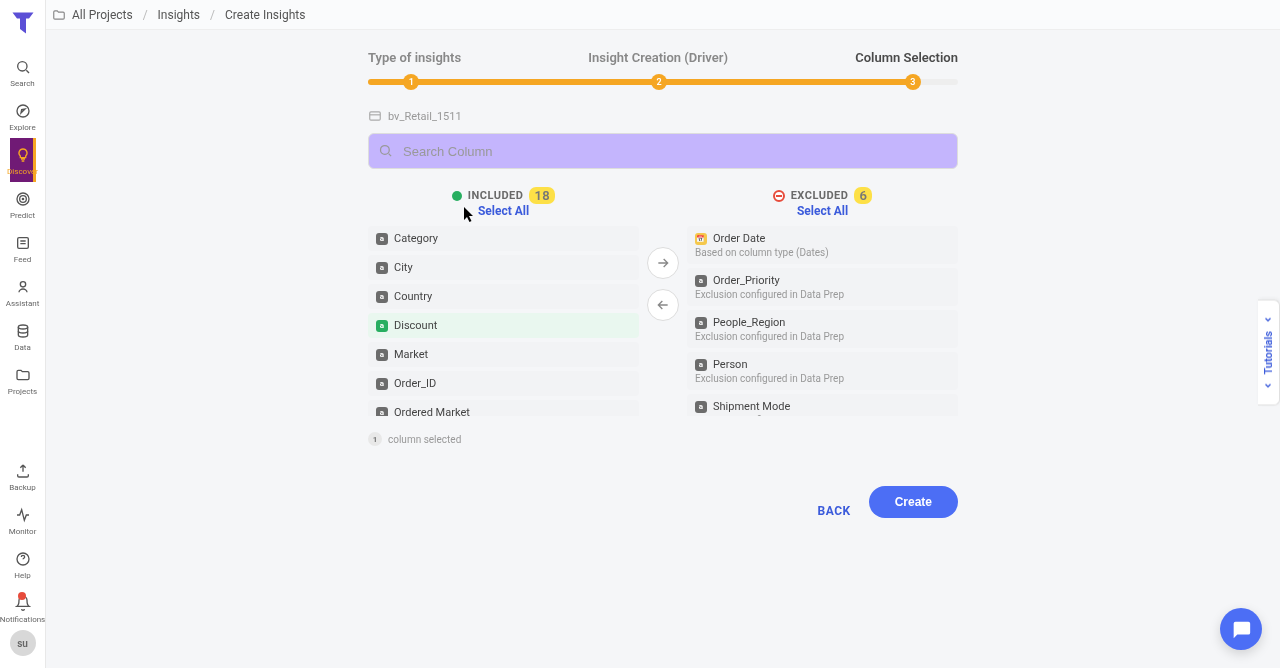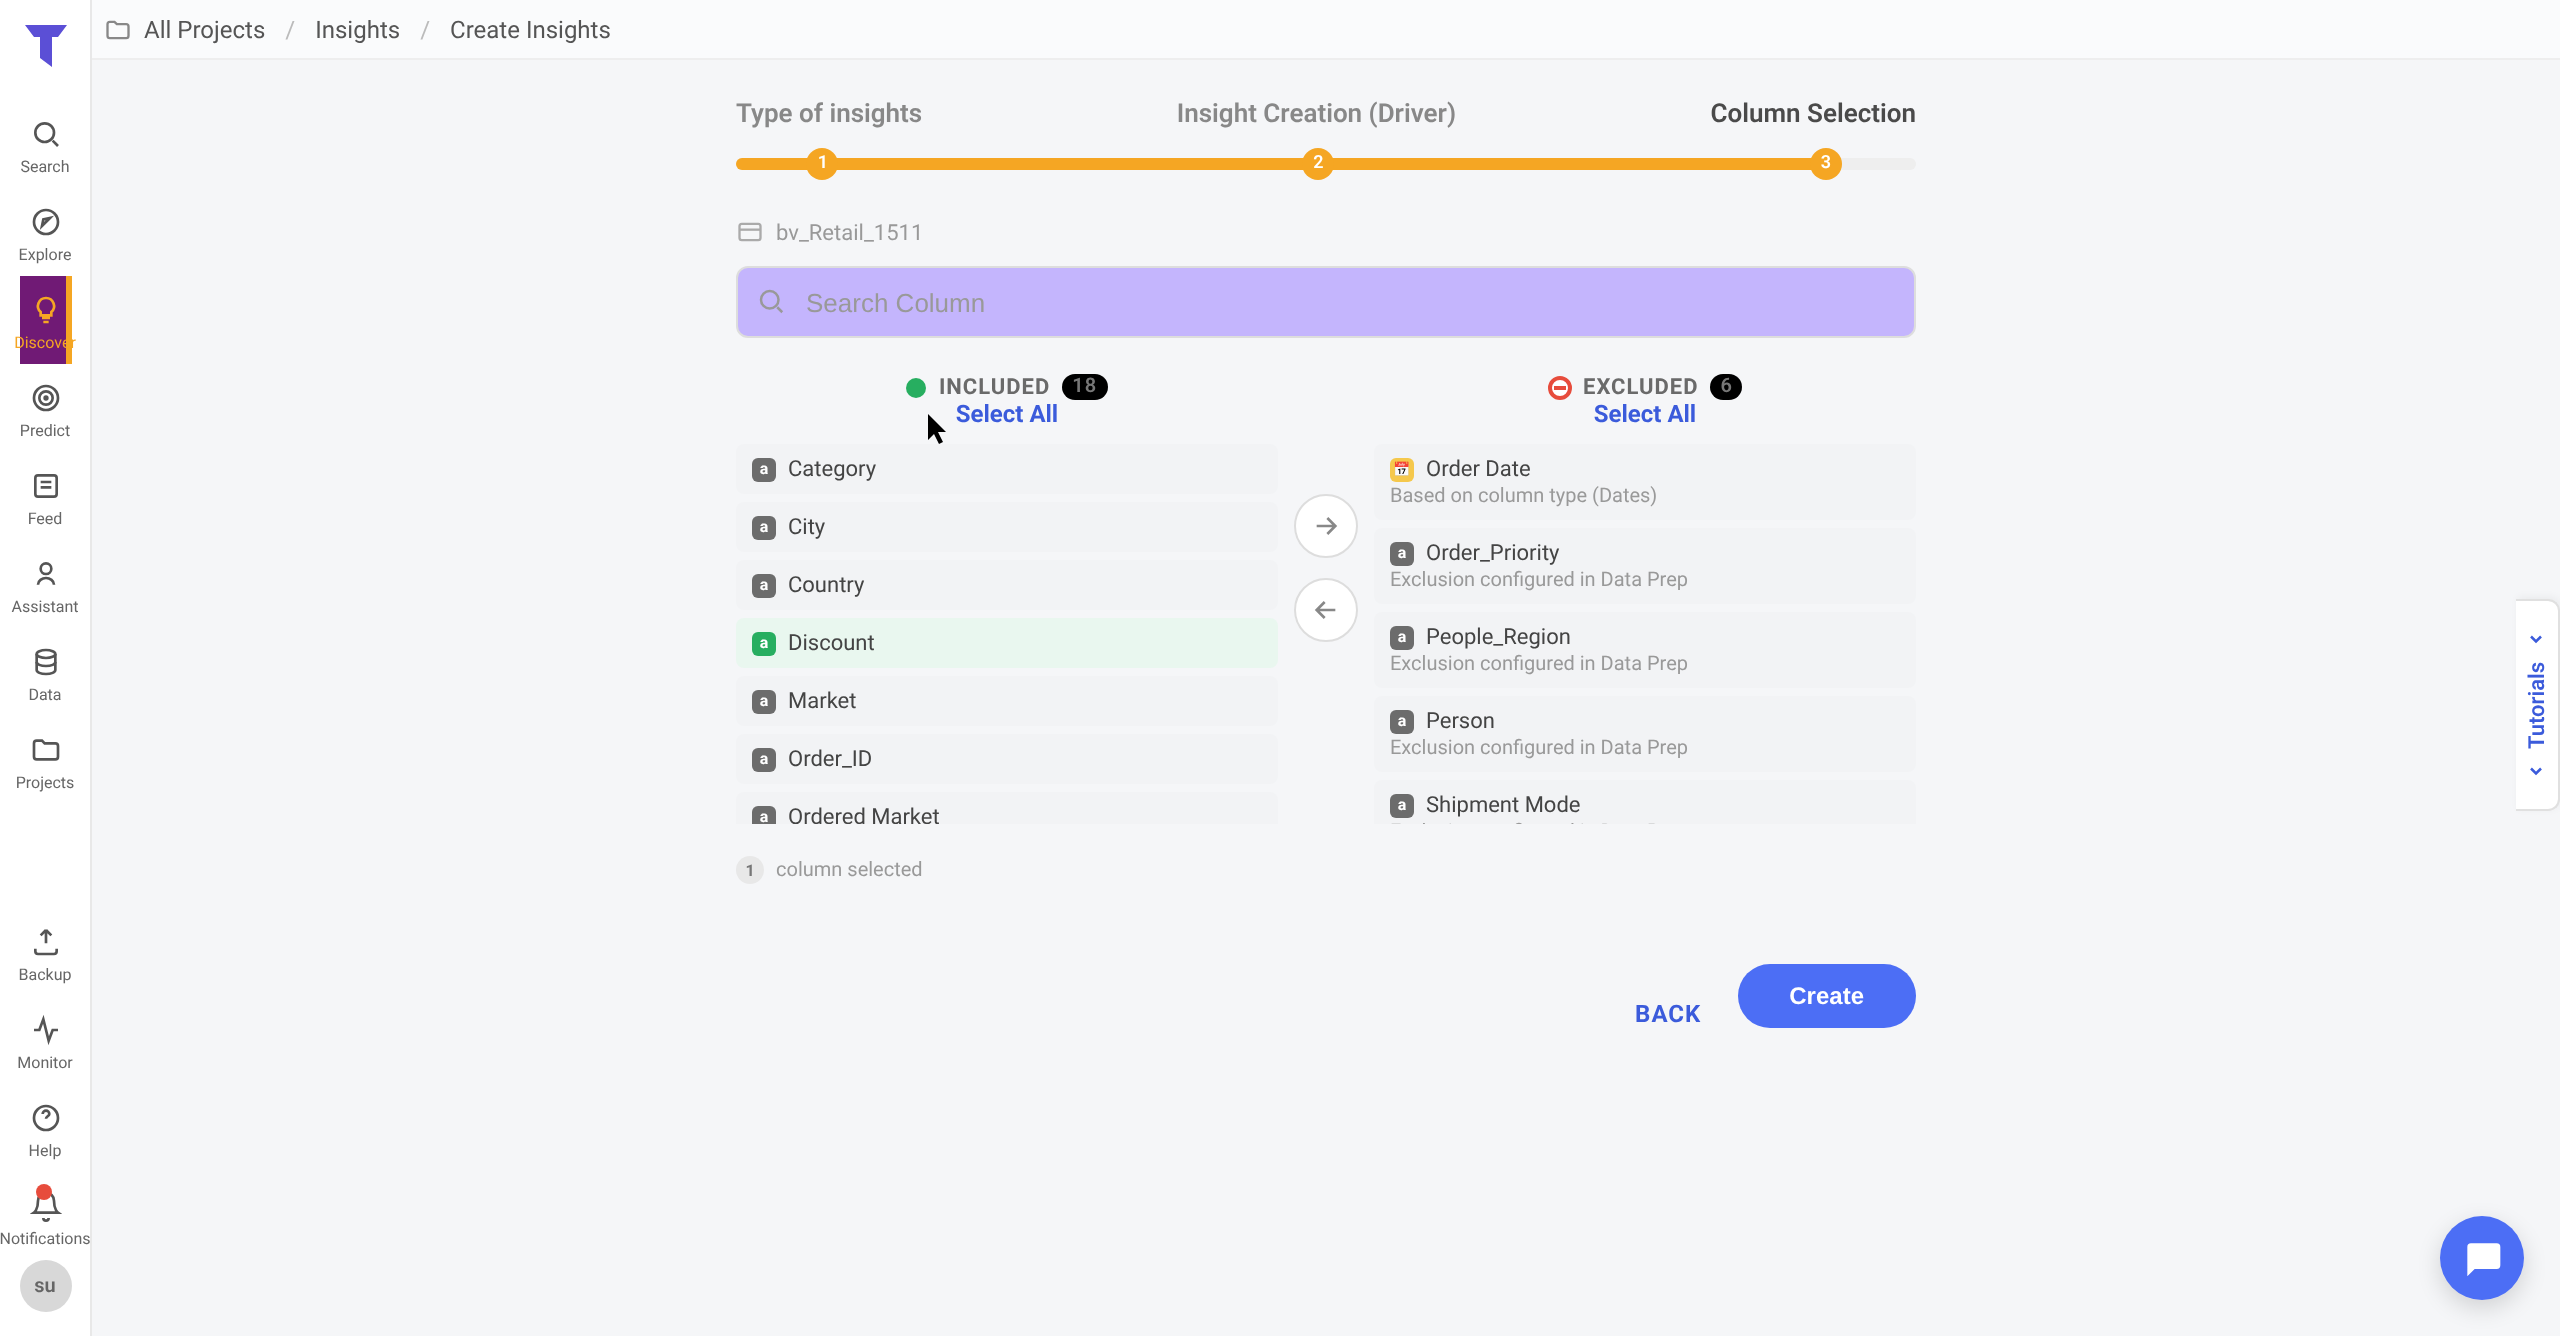--- a/index.html
+++ b/index.html
@@ -48,7 +48,7 @@
 .status-dot.inc { background: #27ae60; }
 .status-dot.exc { width: 12px; height: 12px; border-radius: 50%; background: #fff; border: 2px solid #e74c3c; position: relative; }
 .status-dot.exc::after { content: ''; position: absolute; left: 1px; right: 1px; top: 3px; height: 2px; background: #e74c3c; }
-.count-badge { background: #000000; color: #777; font-size: 10px; padding: 1px 5px; border-radius: 7px; font-weight: 600; }
+.count-badge { background: #fde047; color: #777; font-size: 13px; padding: 1px 5px; border-radius: 7px; font-weight: 600; }
 .select-all { font-size: 12px; font-weight: 700; color: #3b5bdb; cursor: pointer; }
 .col-items { display: flex; flex-direction: column; gap: 4px; max-height: 190px; overflow: hidden; }
 .col-item { background: #f2f3f5; border-radius: 4px; padding: 6px 8px; display: flex; flex-direction: column; cursor: pointer; }

